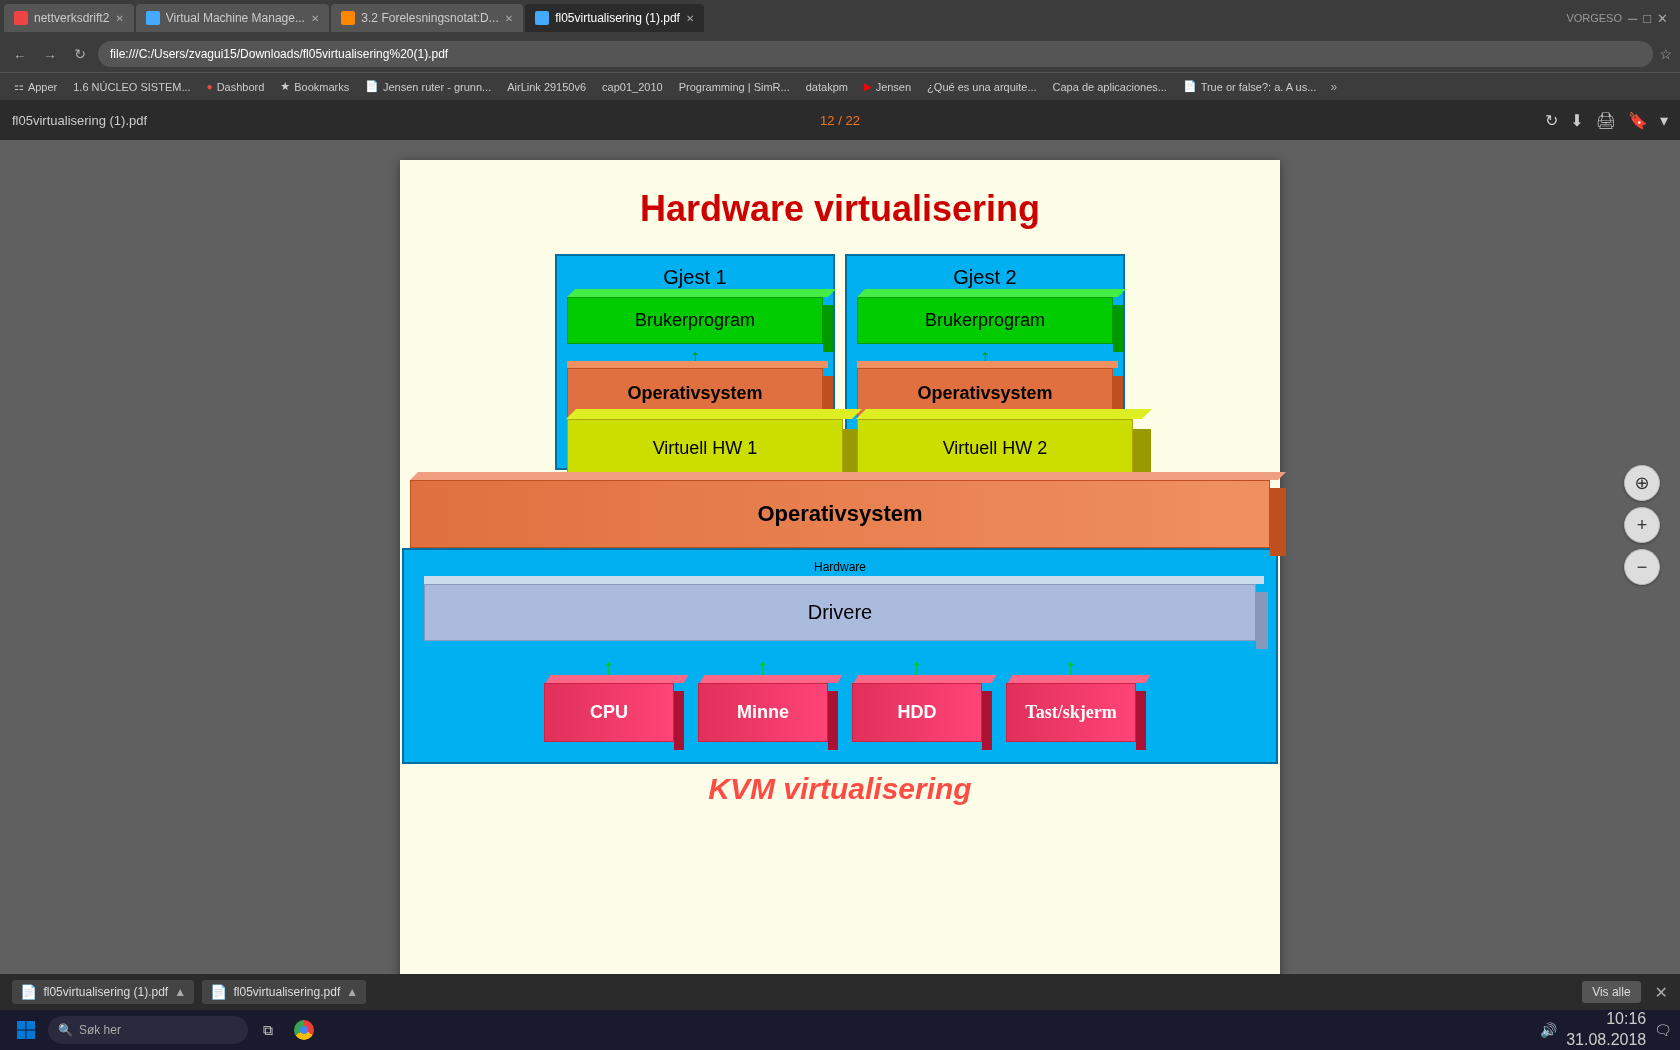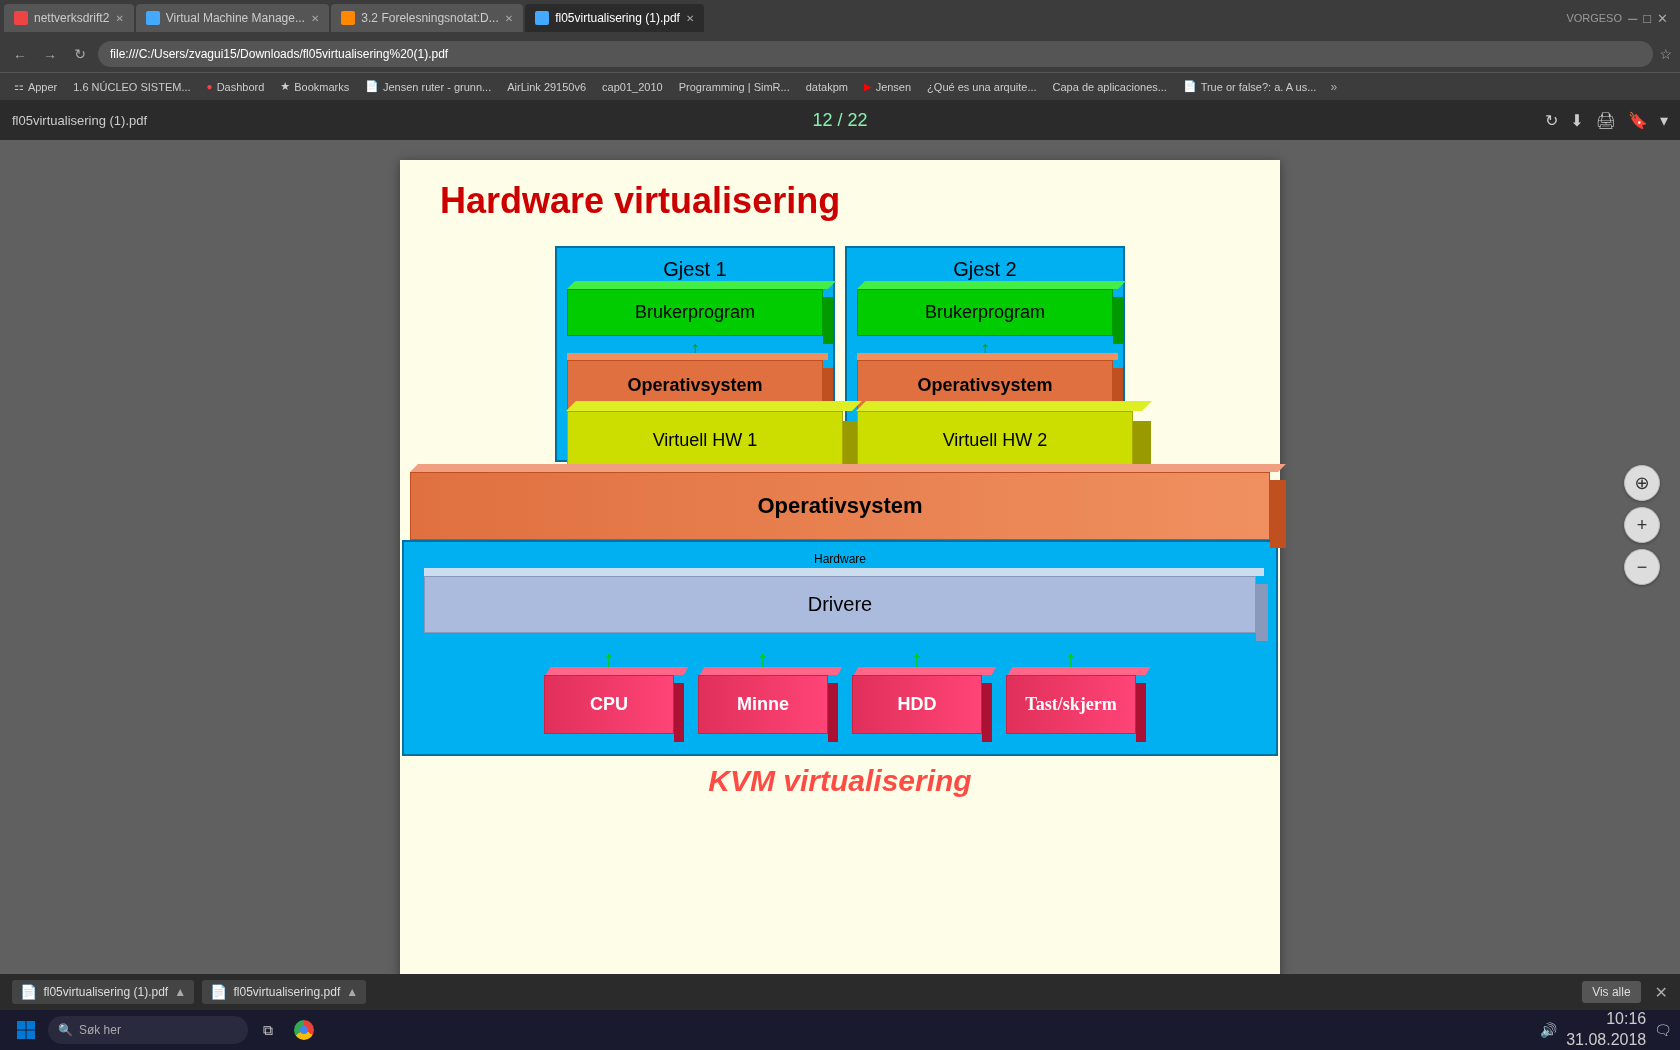--- a/index.html
+++ b/index.html
@@ -141,8 +141,8 @@
       font-size: 13px;
     }
     .pdf-page-info {
-      color: #86efac;
-      font-size: 18px;
+      color: #f97316;
+      font-size: 13px;
       position: absolute;
       left: 50%;
       transform: translateX(-50%);

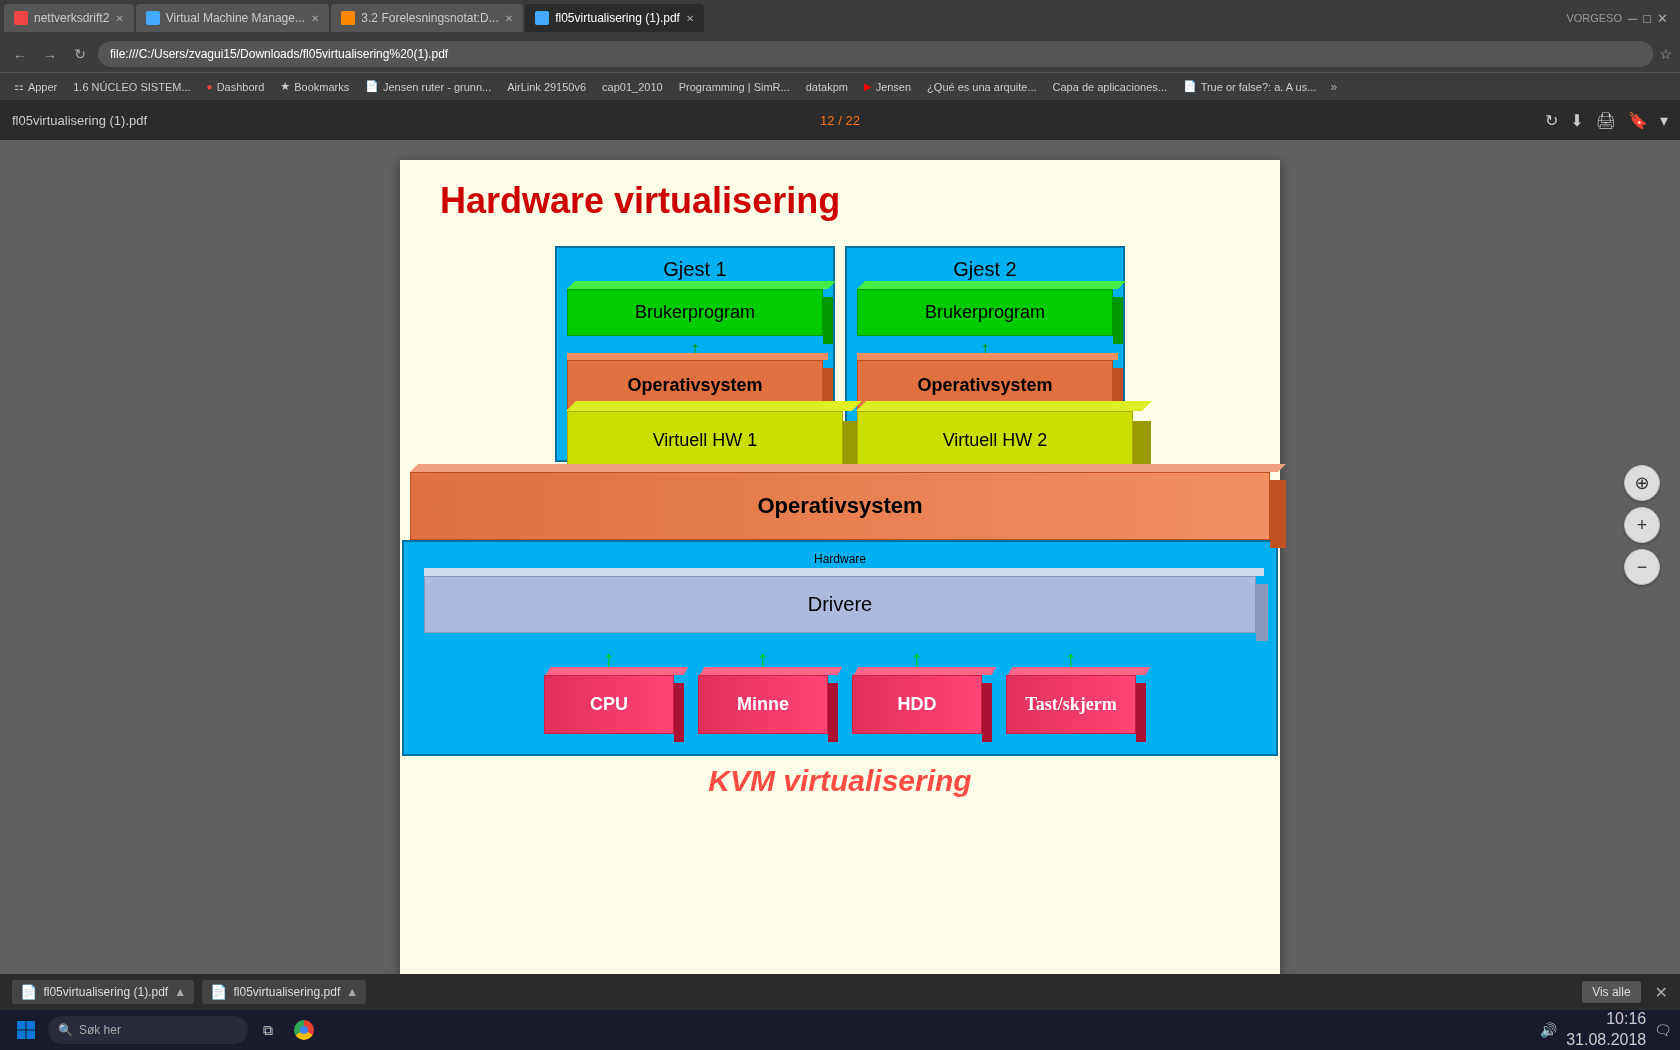--- a/index.html
+++ b/index.html
@@ -177,11 +177,13 @@
     }
 
     .page-title {
+      text-align: center;
       color: #cc0000;
       font-size: 36px;
       font-weight: bold;
       margin-bottom: 24px;
       font-family: Arial, sans-serif;
+      margin-top: 8px;
     }
 
     .diagram-container {

